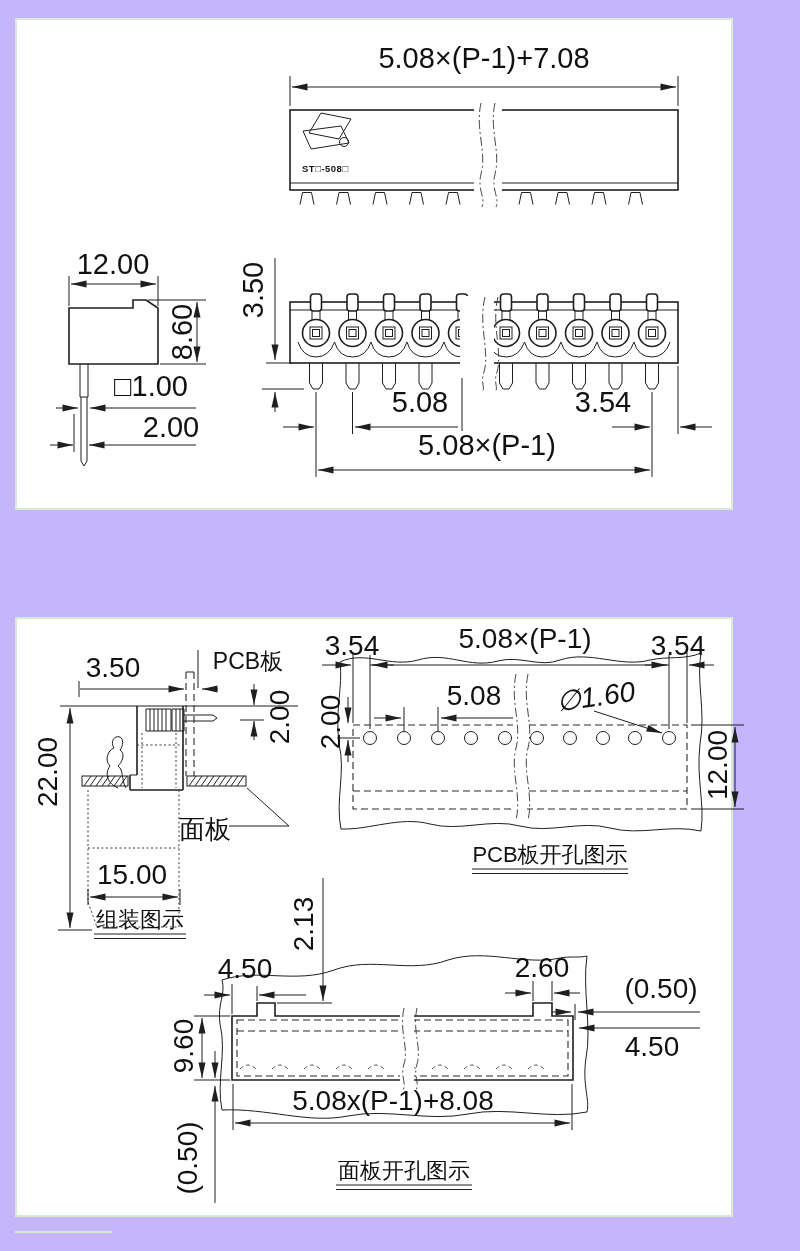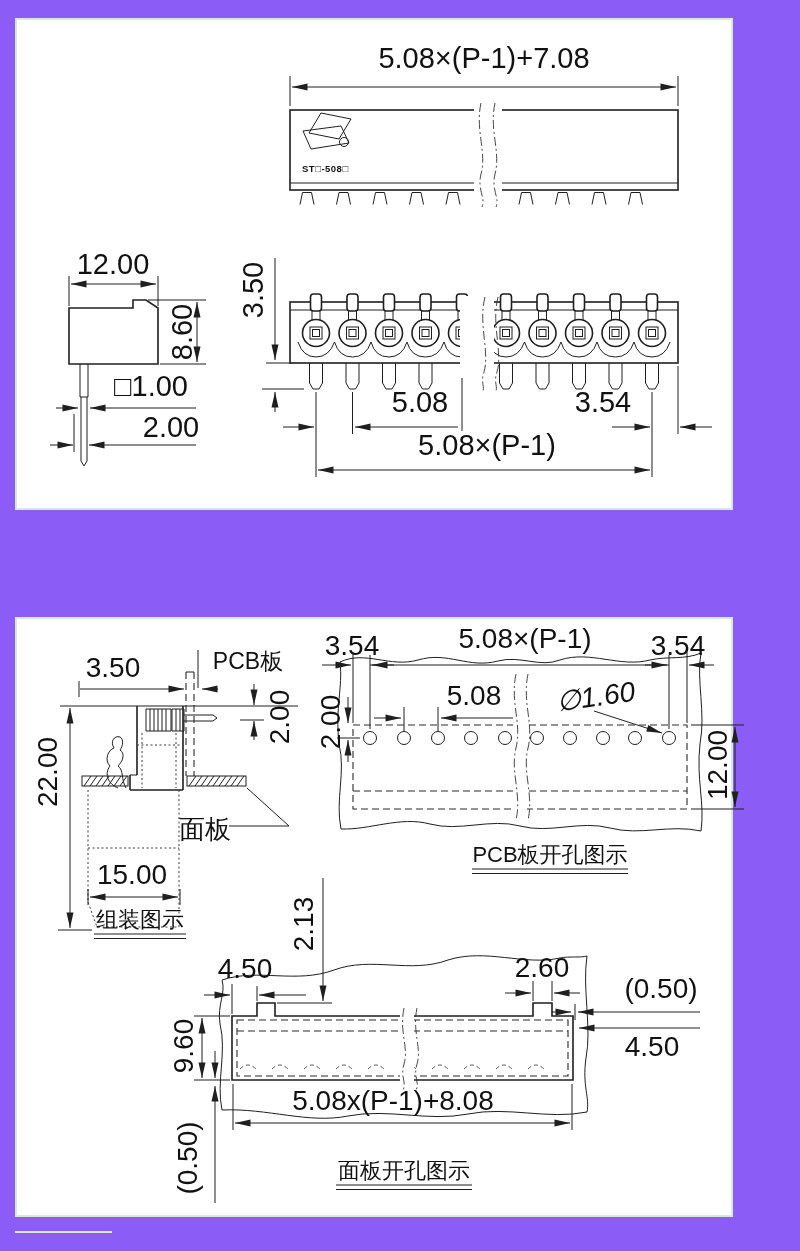--- a/index.html
+++ b/index.html
@@ -3,7 +3,7 @@
 <meta charset="utf-8">
 <style>
   html,body{margin:0;padding:0;background:#ffffff;}
-  #page{position:relative;width:800px;height:1251px;background:#8b5cf6;overflow:hidden;
+  #page{position:relative;width:800px;height:1251px;background:#c4b5fd;overflow:hidden;
         font-family:"Liberation Sans",sans-serif;}
   .panel{position:absolute;left:15px;width:714px;border:2px solid #d8e9d8;background:#ffffff;}
   #panel-top{top:18px;height:488px;}

